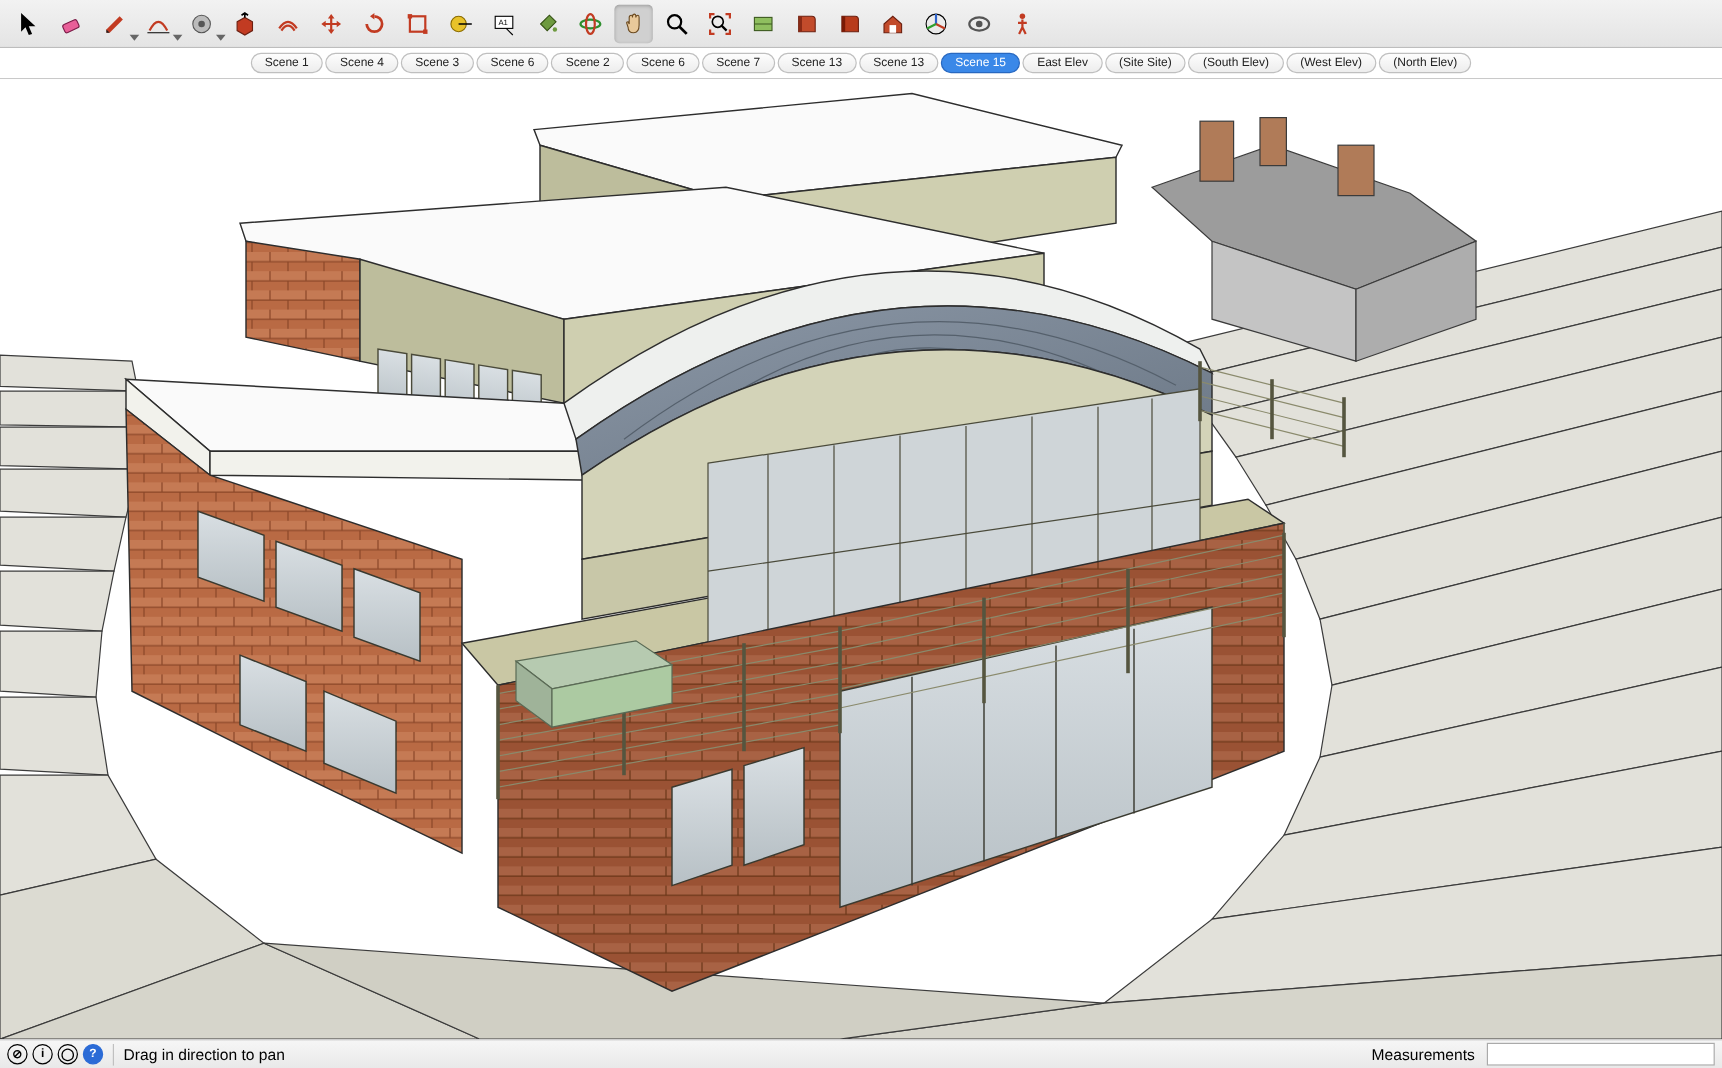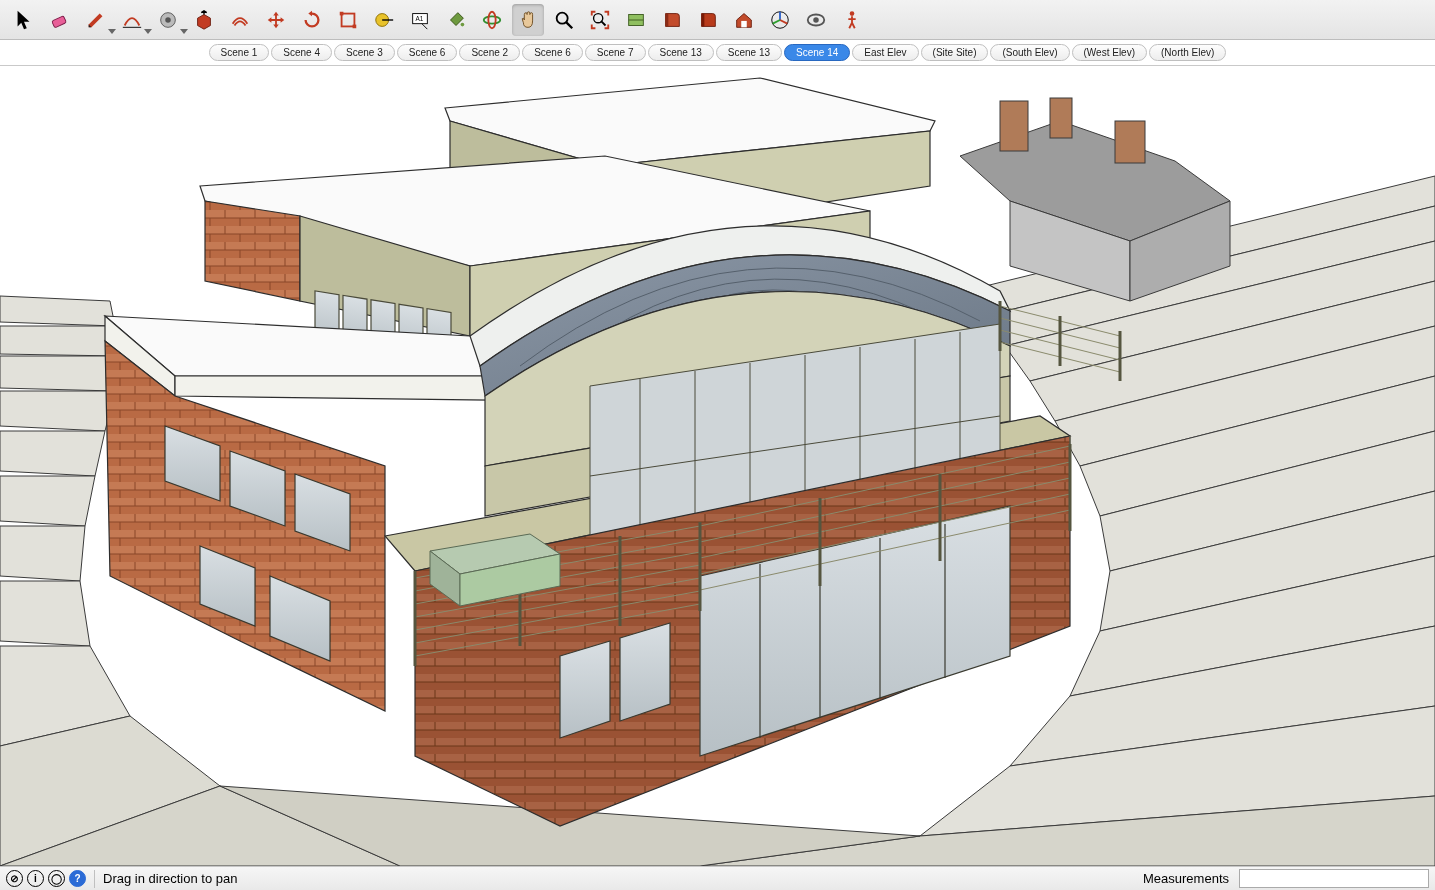--- a/index.html
+++ b/index.html
@@ -296,7 +296,7 @@
   <div class="scene-tab">Scene 7</div>
   <div class="scene-tab">Scene 13</div>
   <div class="scene-tab">Scene 13</div>
-  <div class="scene-tab active">Scene 14</div>
+  <div class="scene-tab active">Scene 15</div>
   <div class="scene-tab">East Elev</div>
   <div class="scene-tab">(Site Site)</div>
   <div class="scene-tab">(South Elev)</div>

